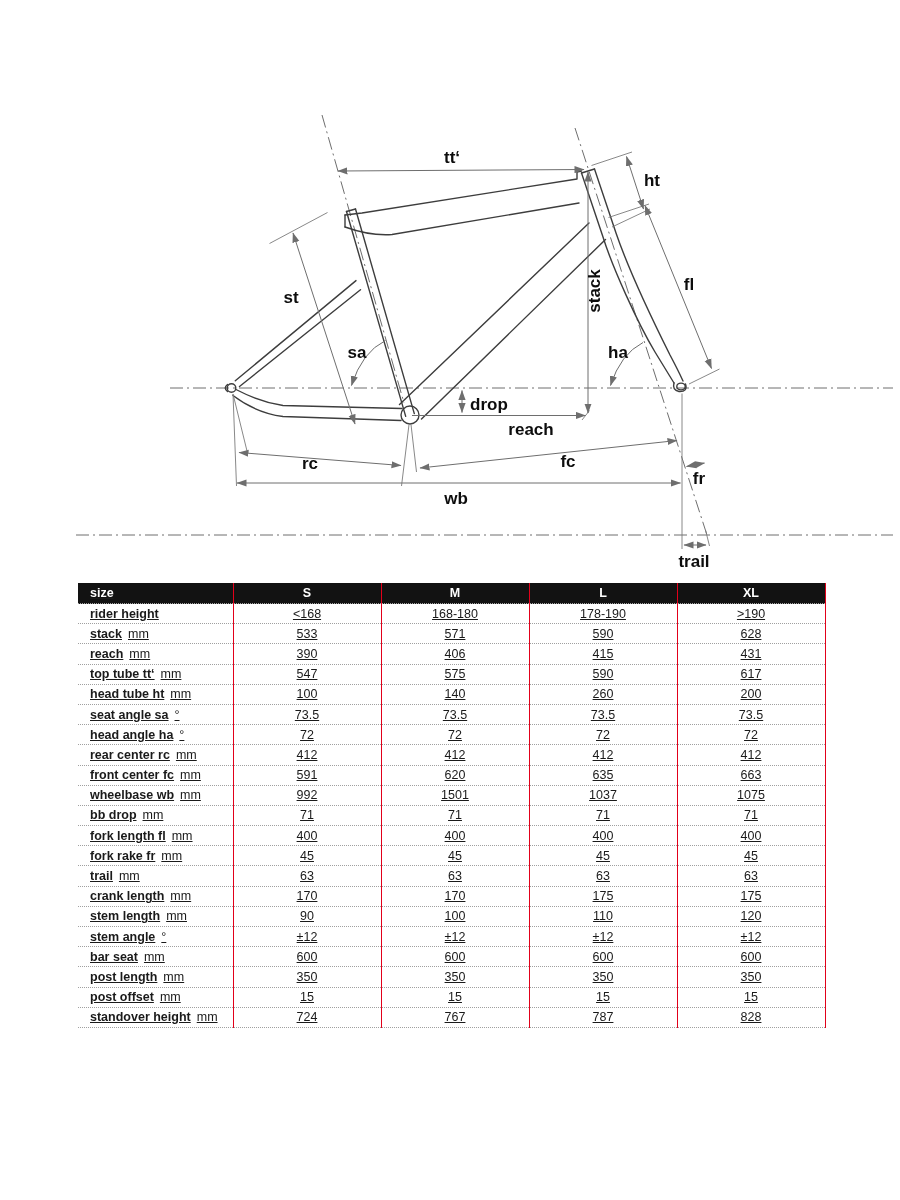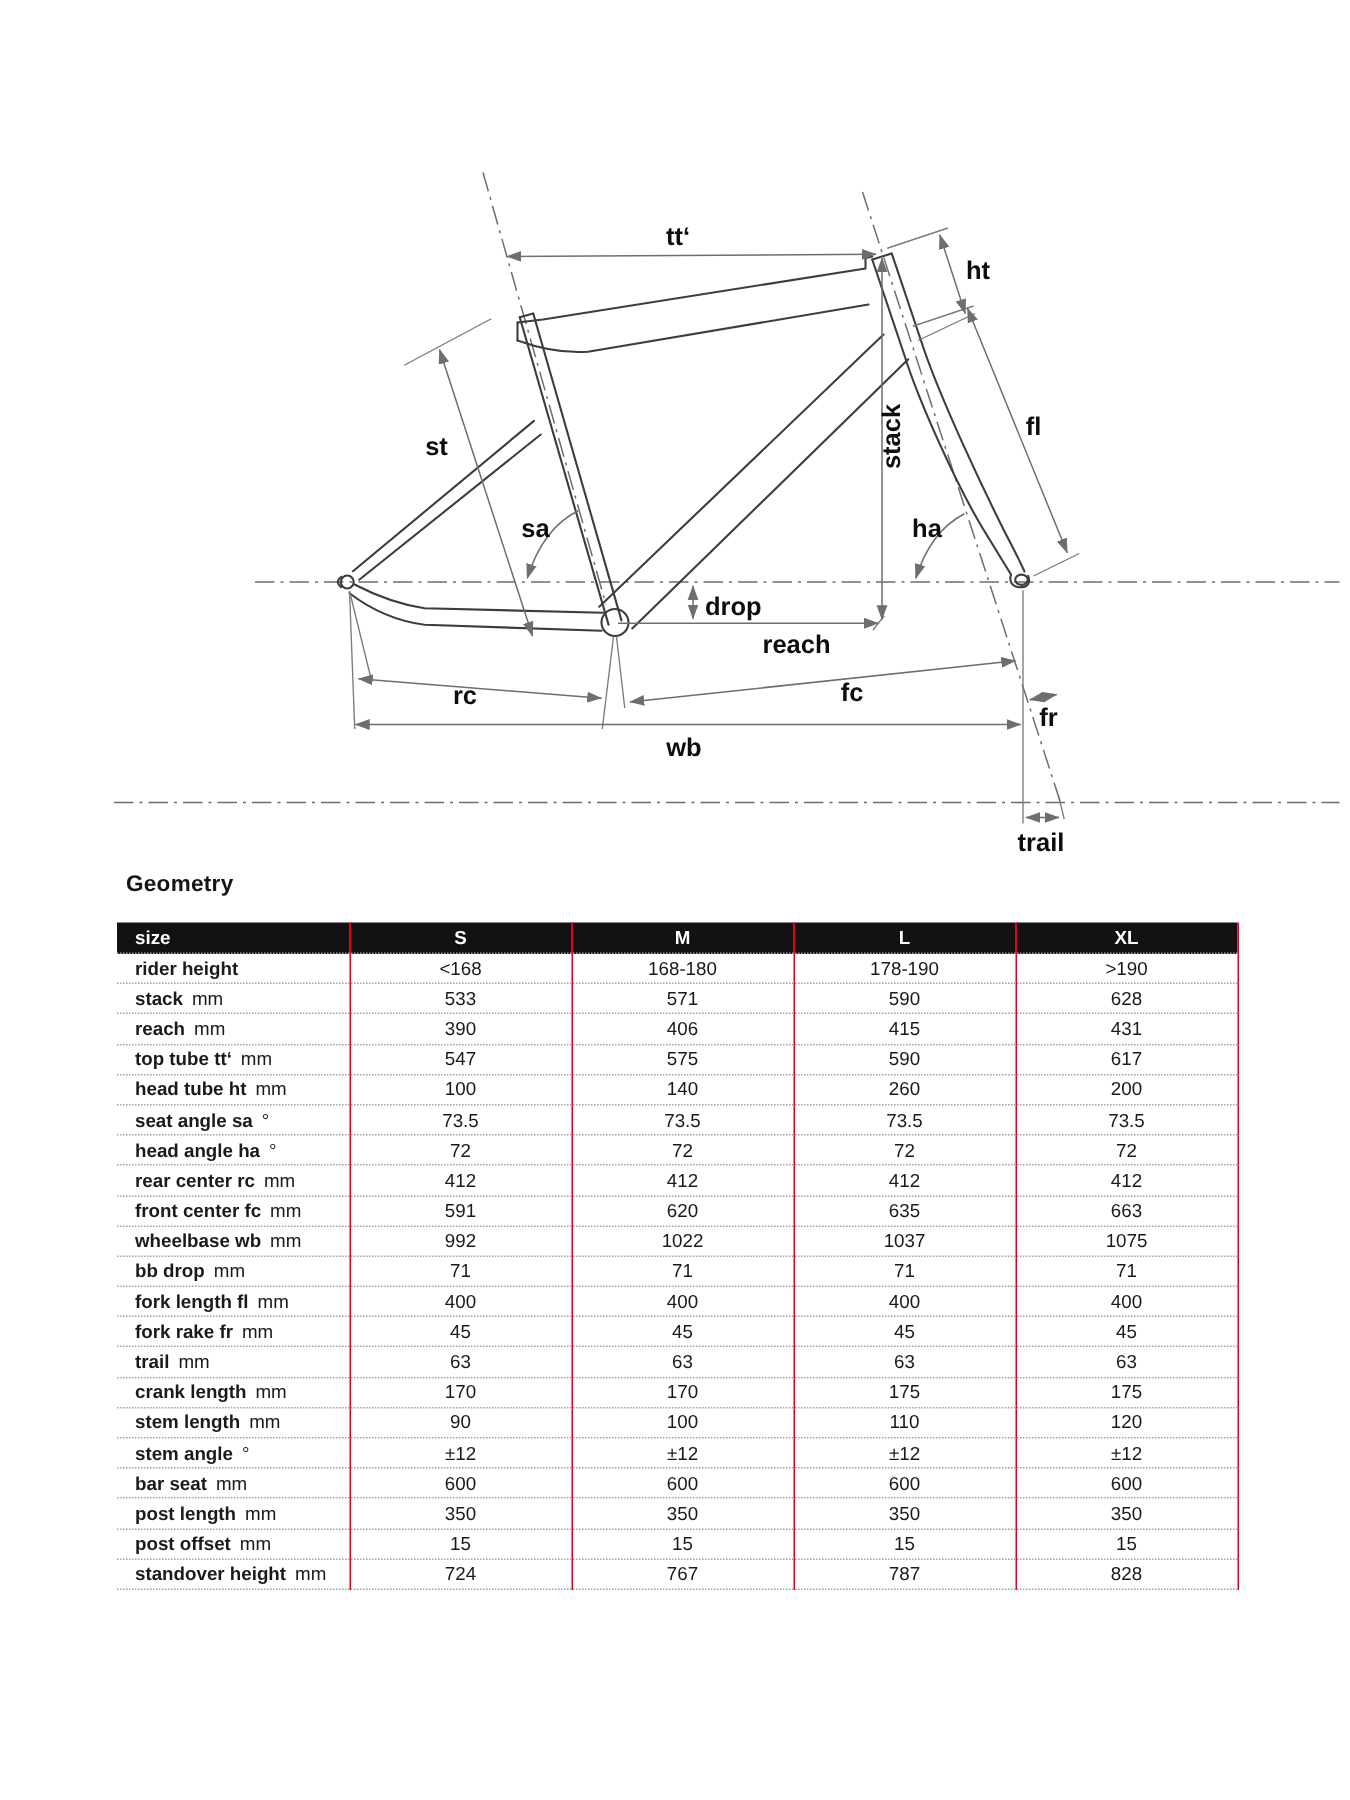--- a/index.html
+++ b/index.html
@@ -17,7 +17,7 @@
 
   .geo-title{position:absolute;left:84px;top:581px;font-size:15px;font-weight:bold;color:#141414;letter-spacing:0.2px;}
 
-  table.geo{position:absolute;left:78px;top:615px;width:747px;border-collapse:collapse;table-layout:fixed;font-size:12.5px;color:#1a1a1a;}
+  table.geo{position:absolute;left:78px;top:583px;width:747px;border-collapse:collapse;table-layout:fixed;font-size:12.5px;color:#1a1a1a;text-decoration:underline;}
   table.geo col.c0{width:155px;}
   table.geo col.cv{width:148px;}
   table.geo thead th{background:#121212;color:#ffffff;font-weight:bold;height:20px;padding:0;font-size:12.5px;}

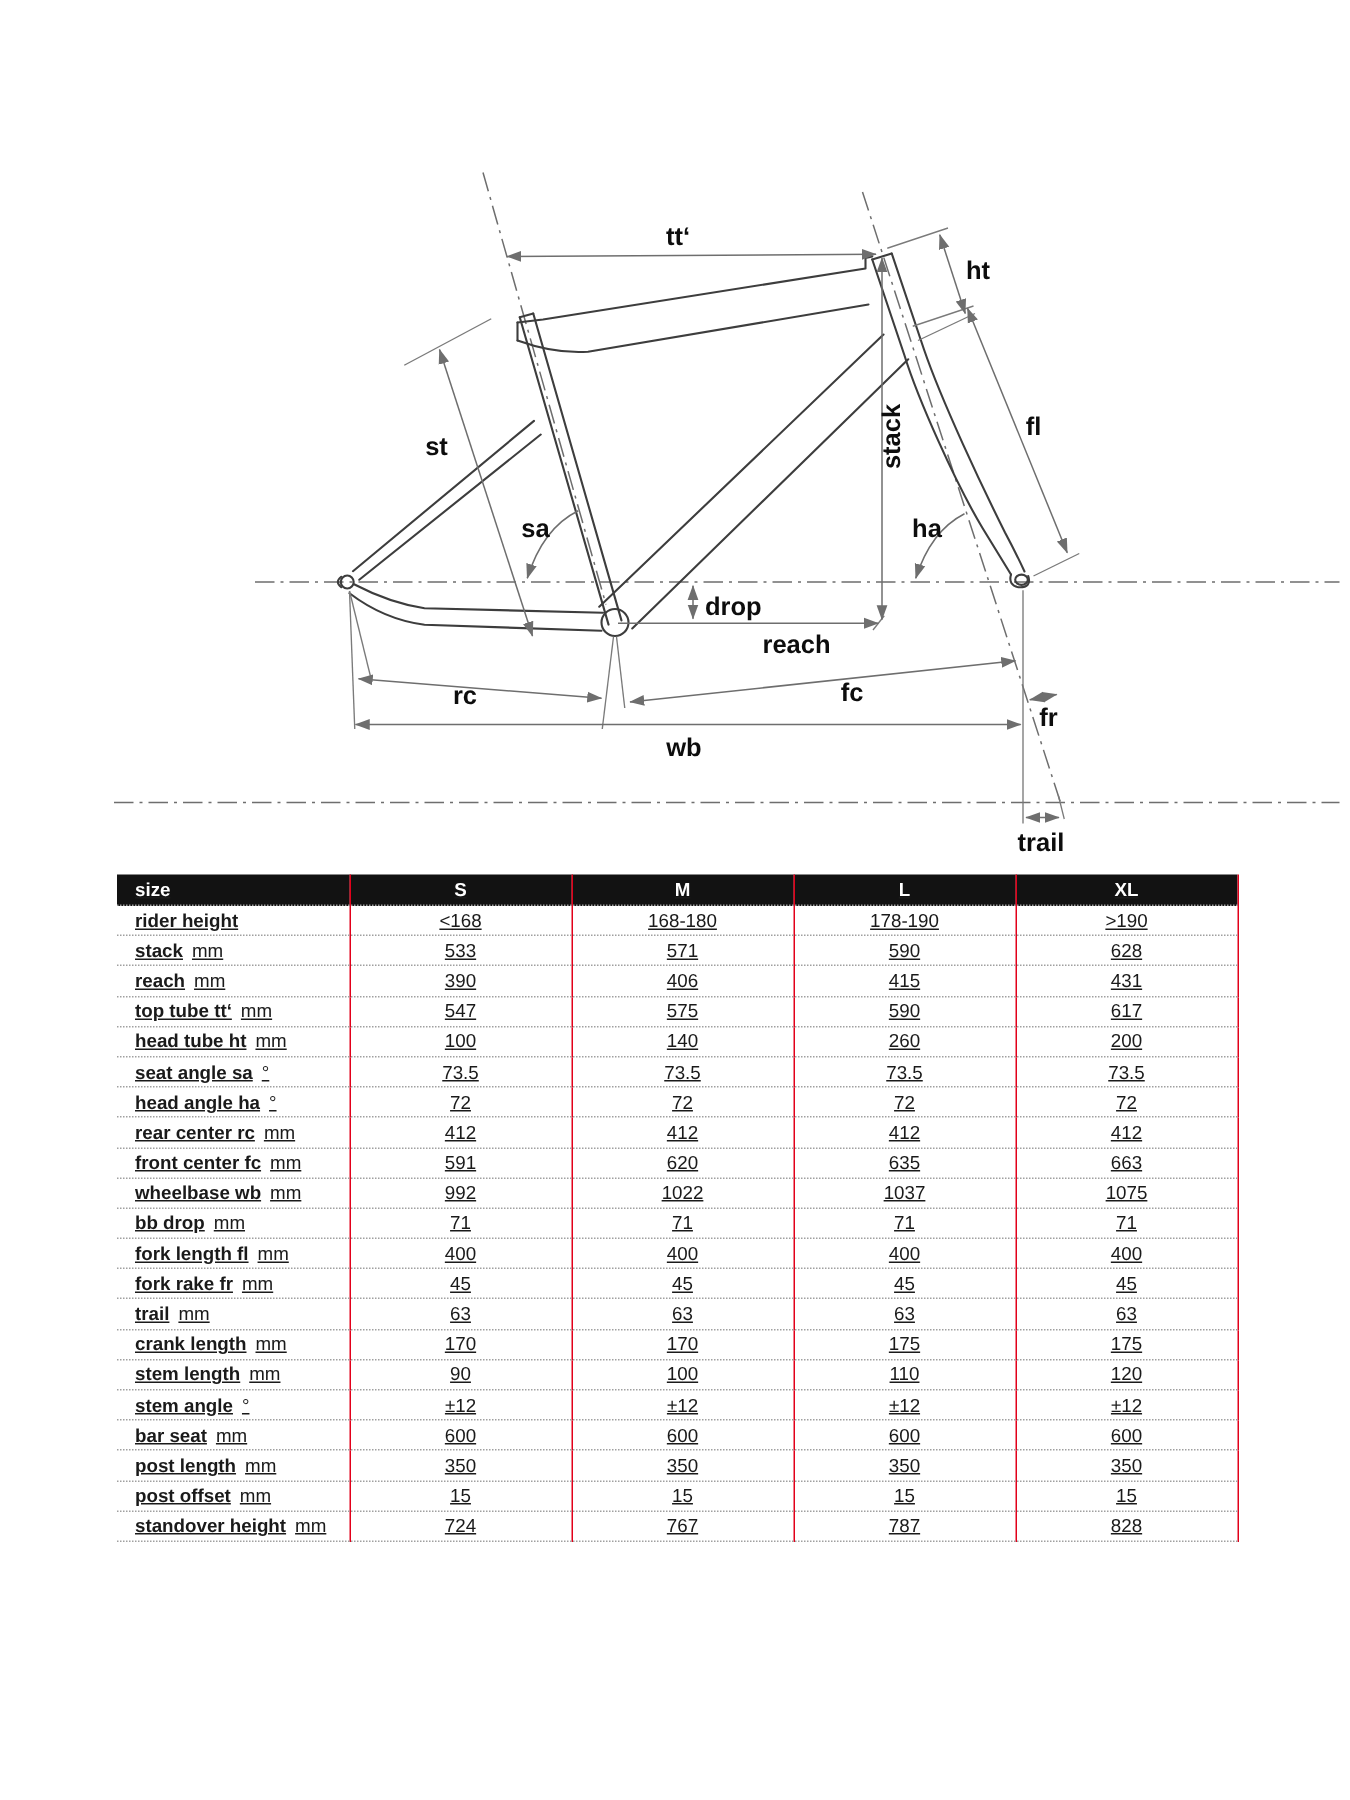--- a/index.html
+++ b/index.html
@@ -215,7 +215,7 @@
         <tr>
           <td class="row-label red-r"><span>wheelbase wb</span><span class="unit">mm</span></td>
           <td class="red-r">992</td>
-          <td class="red-r">1022</td>
+          <td class="red-r">1501</td>
           <td class="red-r">1037</td>
           <td class="red-r">1075</td>
         </tr>

